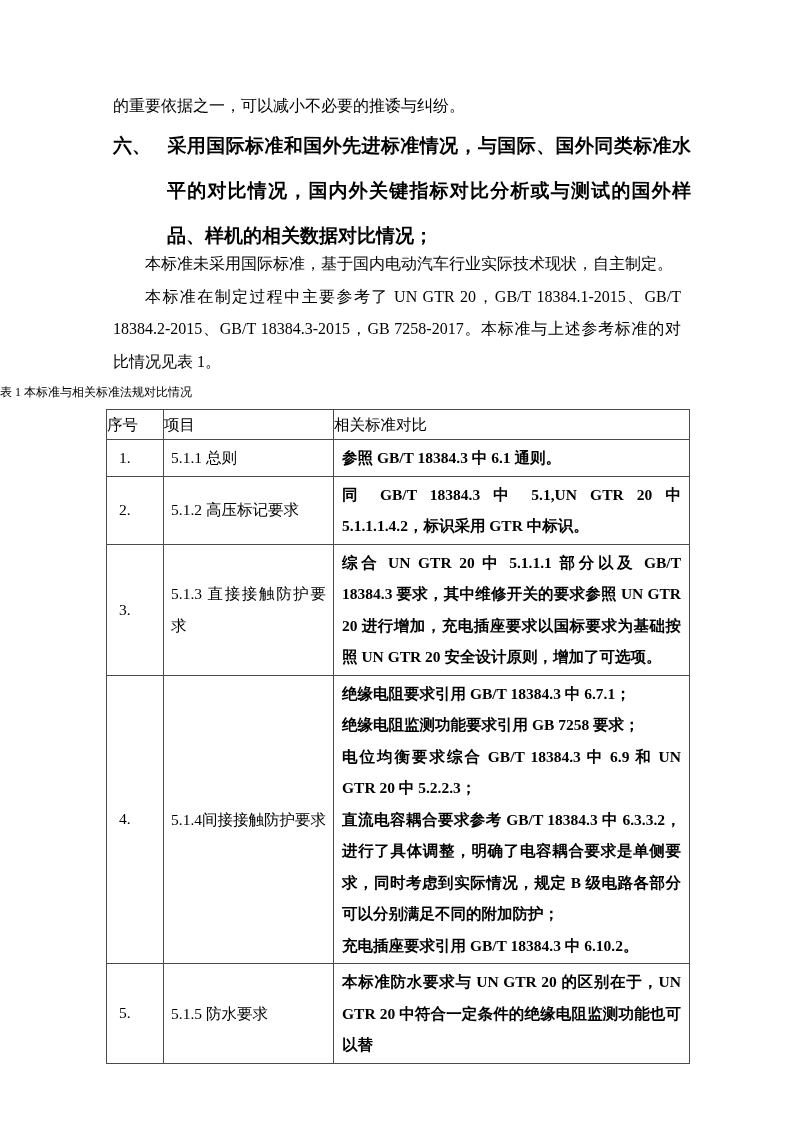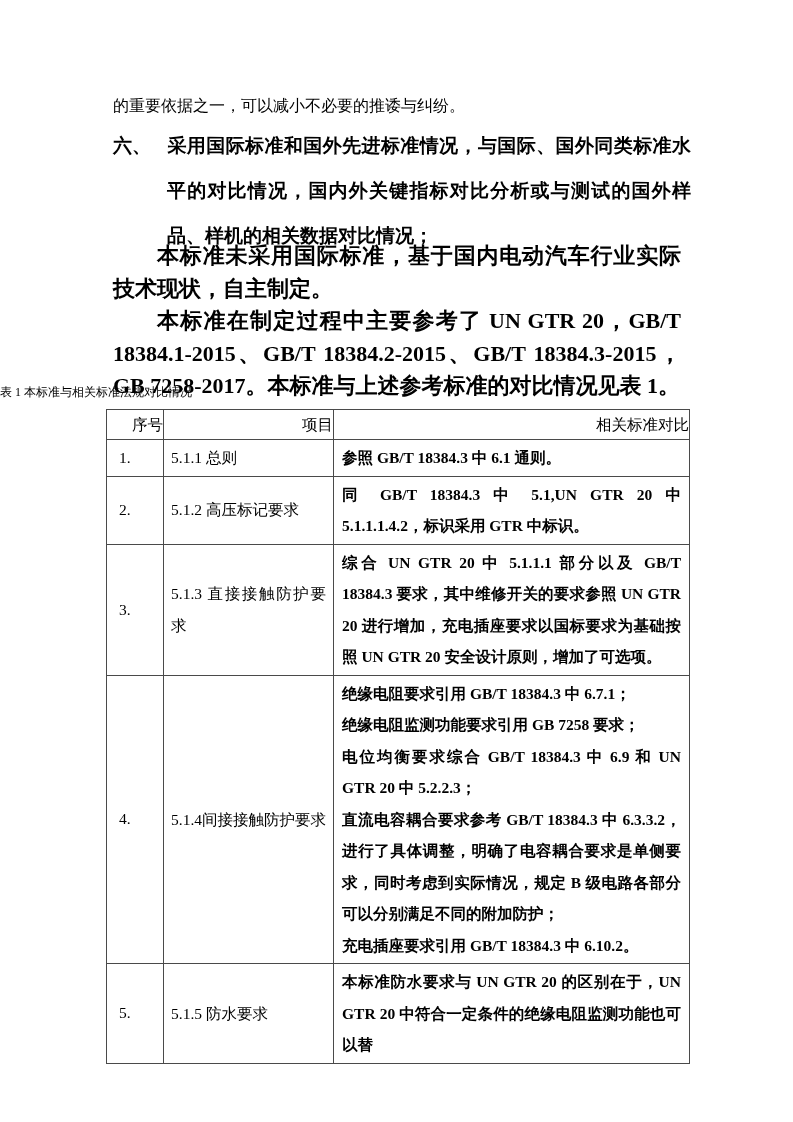--- a/index.html
+++ b/index.html
@@ -34,8 +34,8 @@
   }
   .paras {
     position: absolute;
-    left: 113px; top: 240px; width: 568px;
-    font-size: 22px; line-height: 32.5px; font-weight: bold;
+    left: 113px; top: 248px; width: 568px;
+    font-size: 16px; line-height: 32.5px;
   }
   .paras p {
     text-indent: 2em;

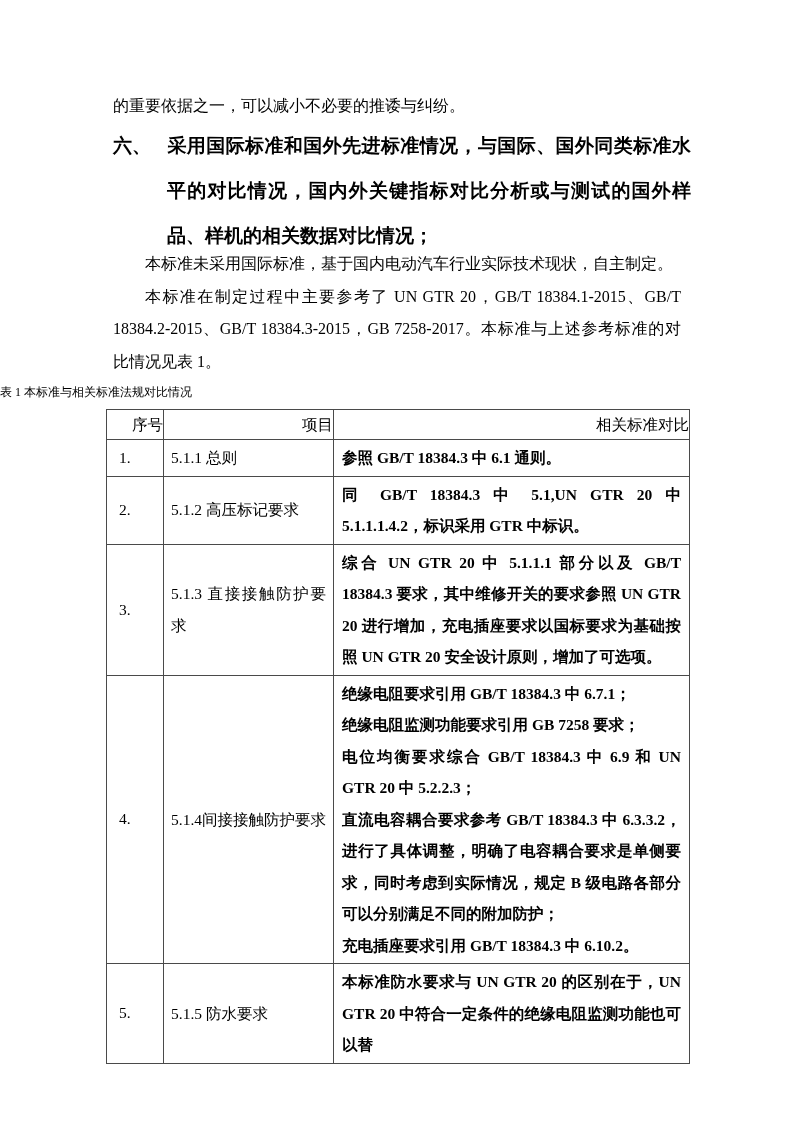--- a/index.html
+++ b/index.html
@@ -63,7 +63,7 @@
   }
   table.cmp th {
     font-weight: normal;
-    text-align: right;
+    text-align: left;
     line-height: 20px;
   }
   tr.rh { height: 30px; }

